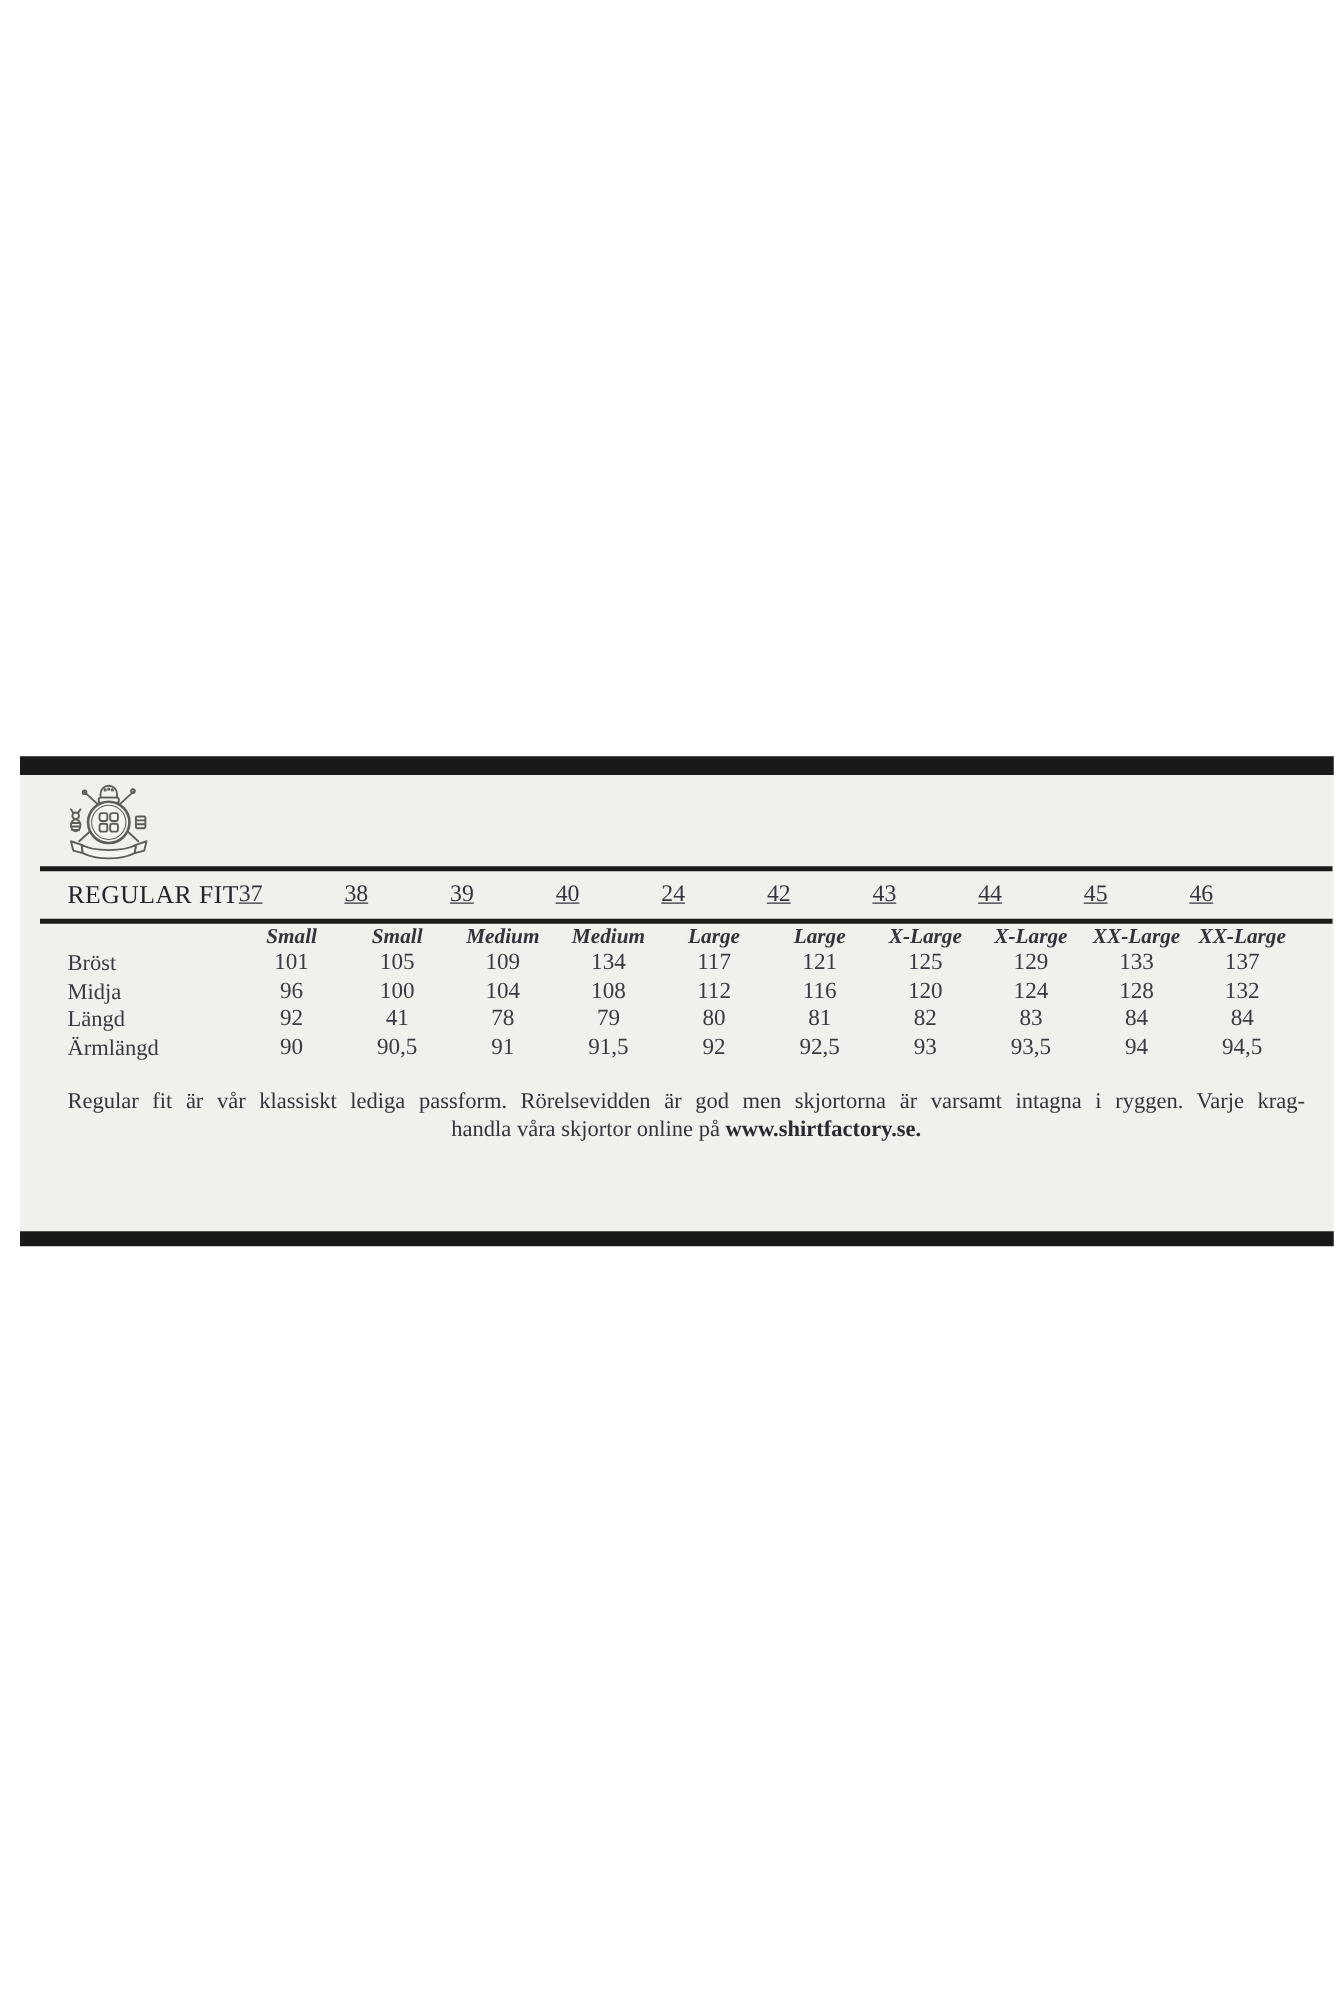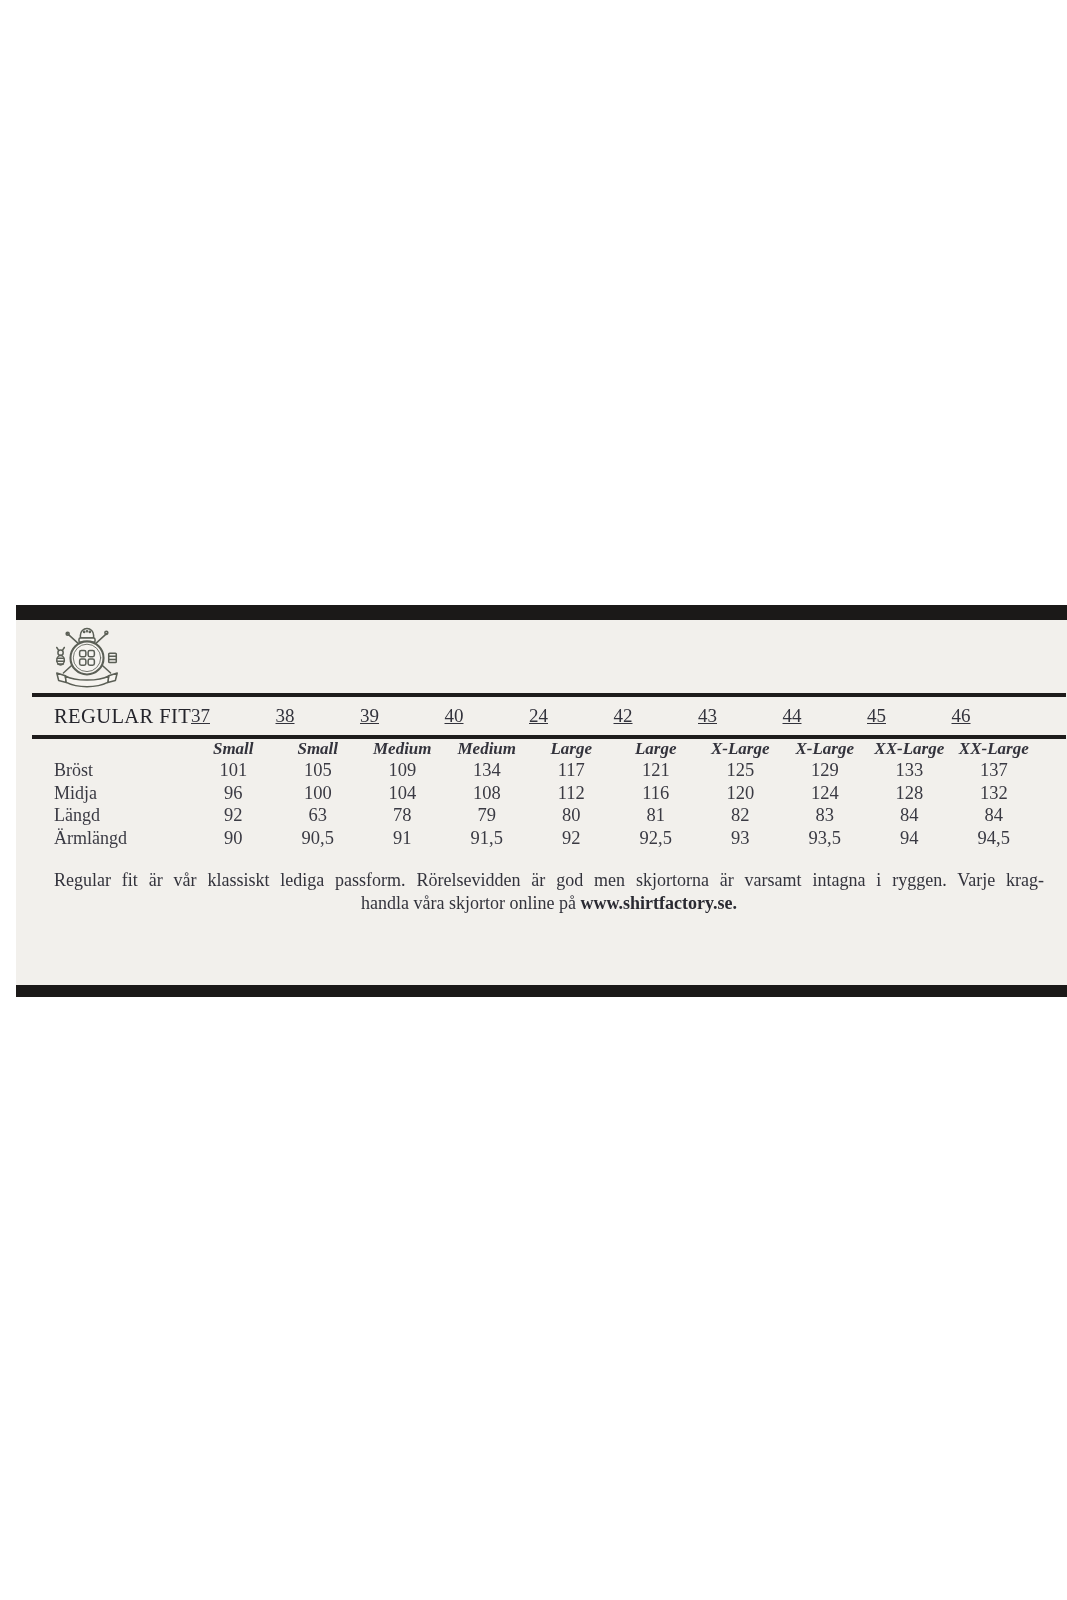--- a/index.html
+++ b/index.html
@@ -157,7 +157,7 @@
       <div class="grid data-row">
         <div class="row-label">Längd</div>
         <div class="cell">92</div>
-        <div class="cell">63</div>
+        <div class="cell">41</div>
         <div class="cell">78</div>
         <div class="cell">79</div>
         <div class="cell">80</div>

